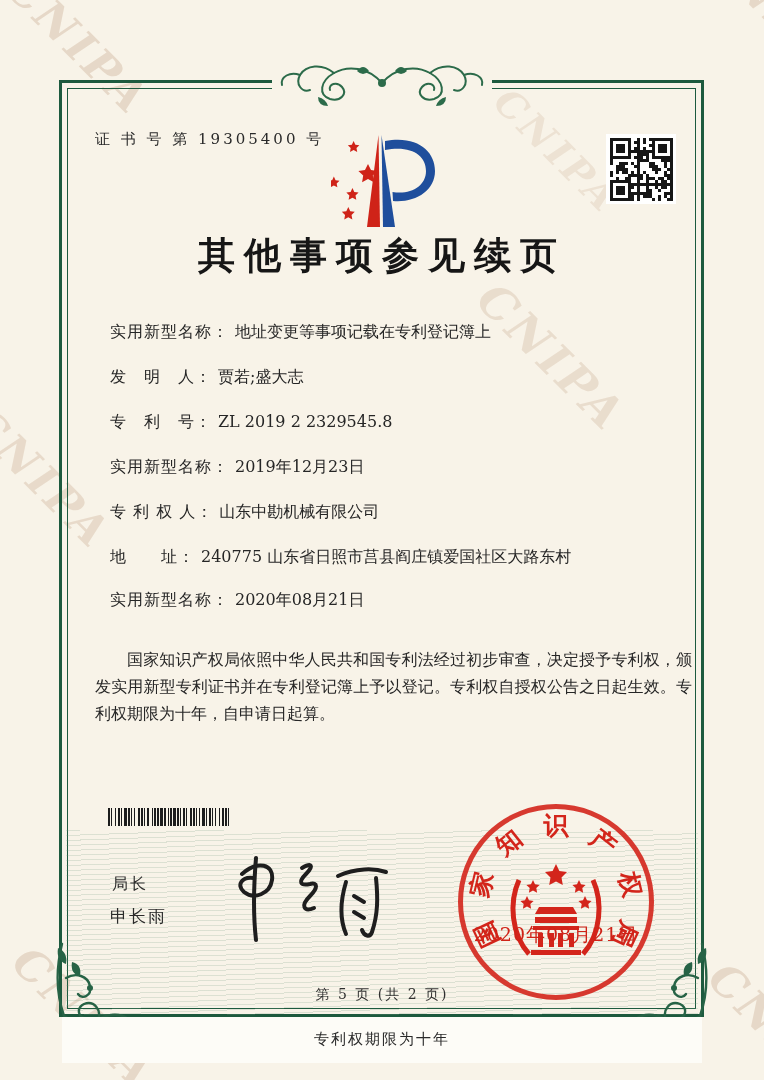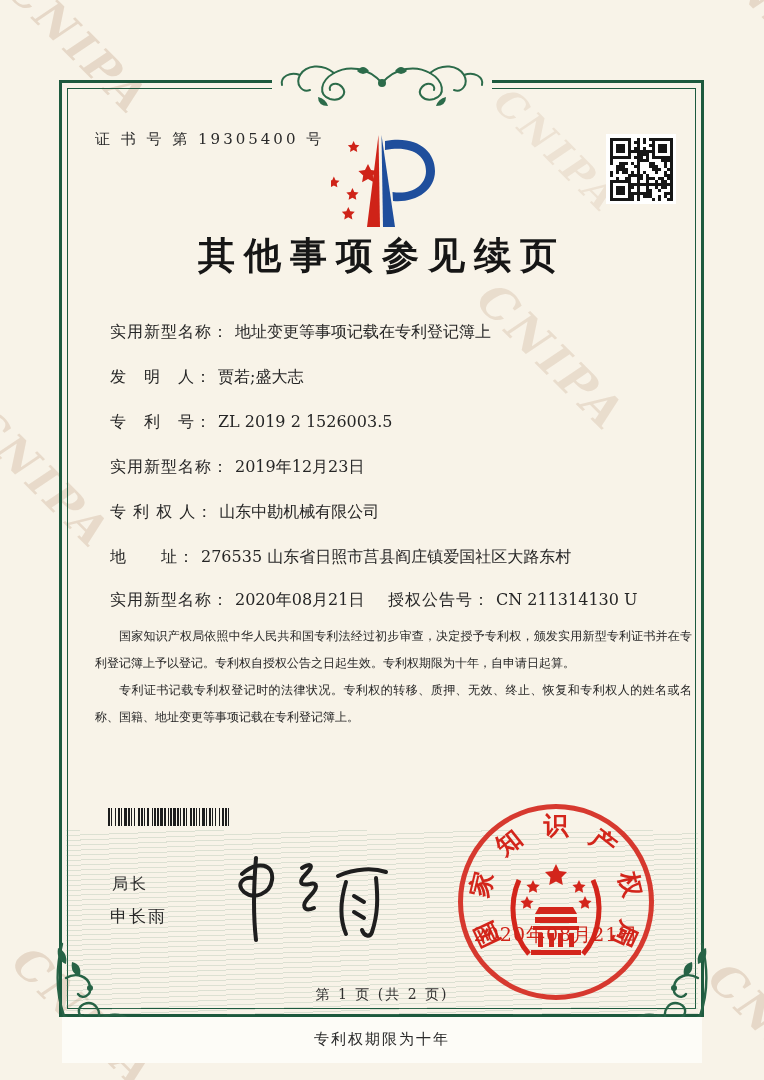--- a/index.html
+++ b/index.html
@@ -410,7 +410,7 @@
   <span class="lbl">发　明　人：</span><span class="val">贾若;盛大志</span>
 </div>
 <div class="row" style="top:412px">
-  <span class="lbl">专　利　号：</span><span class="val">ZL 2019 2 1526003.5</span>
+  <span class="lbl">专　利　号：</span><span class="val">ZL 2019 2 2329545.8</span>
 </div>
 <div class="row" style="top:457px">
   <span class="lbl">实用新型名称：</span><span class="val">2019年12月23日</span>

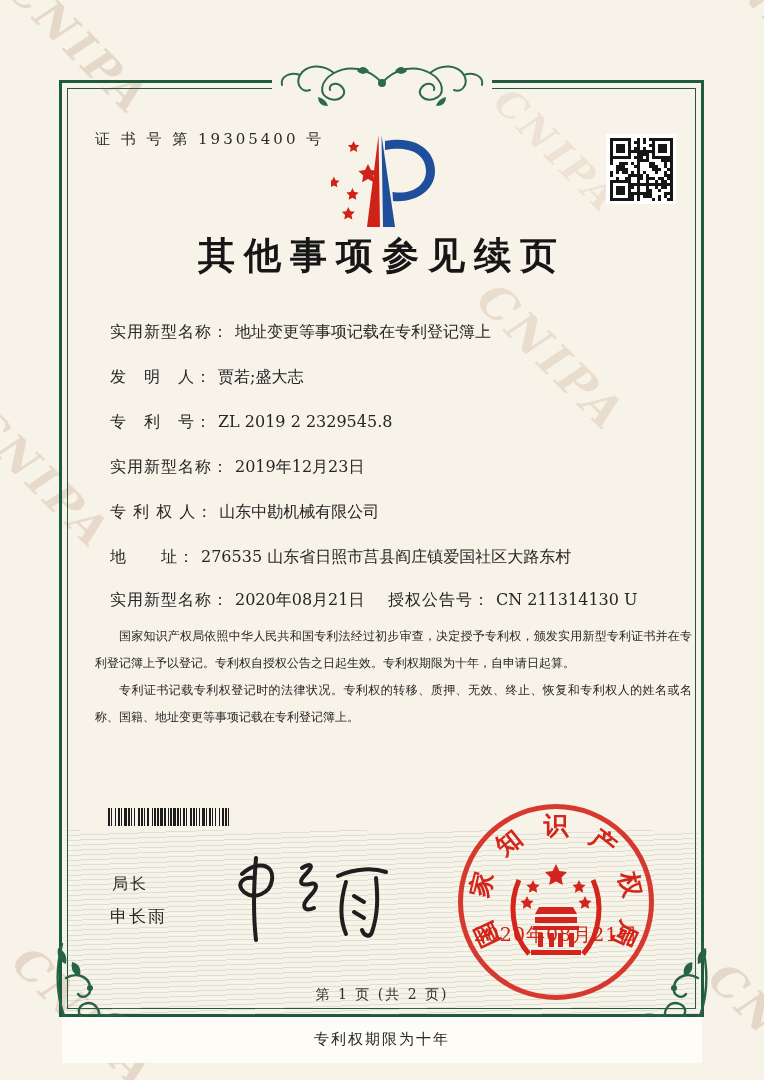--- a/index.html
+++ b/index.html
@@ -419,7 +419,7 @@
   <span class="lbl">专 利 权 人：</span><span class="val">山东中勘机械有限公司</span>
 </div>
 <div class="row" style="top:547px">
-  <span class="lbl">地　　址：</span><span class="val">276535 山东省日照市莒县阎庄镇爱国社区大路东村</span>
+  <span class="lbl">地　　址：</span><span class="val">240775 山东省日照市莒县阎庄镇爱国社区大路东村</span>
 </div>
 <div class="row" style="top:590px">
   <span class="lbl">实用新型名称：</span><span class="val">2020年08月21日</span>

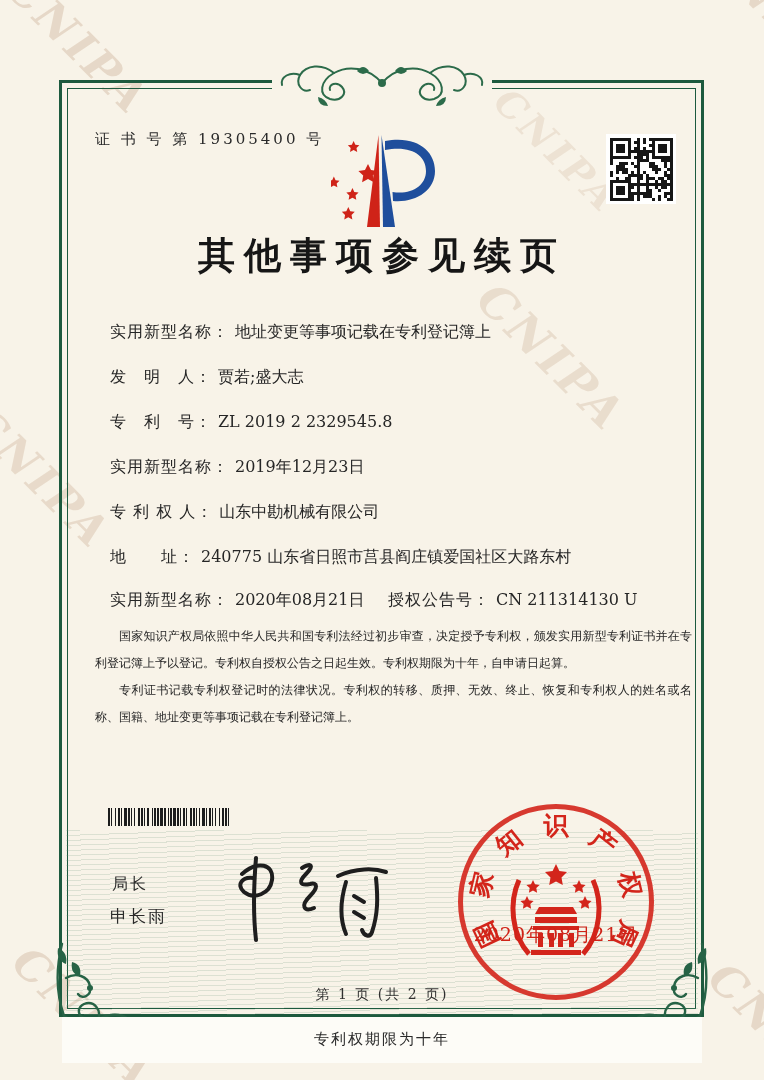--- a/index.html
+++ b/index.html
@@ -423,9 +423,6 @@
 </div>
 <div class="row" style="top:590px">
   <span class="lbl">实用新型名称：</span><span class="val">2020年08月21日</span>
-  <span class="pair2">
-    <span class="lbl">授权公告号：</span><span class="val">CN 211314130 U</span>
-  </span>
 </div>
 
 <div class="paras">

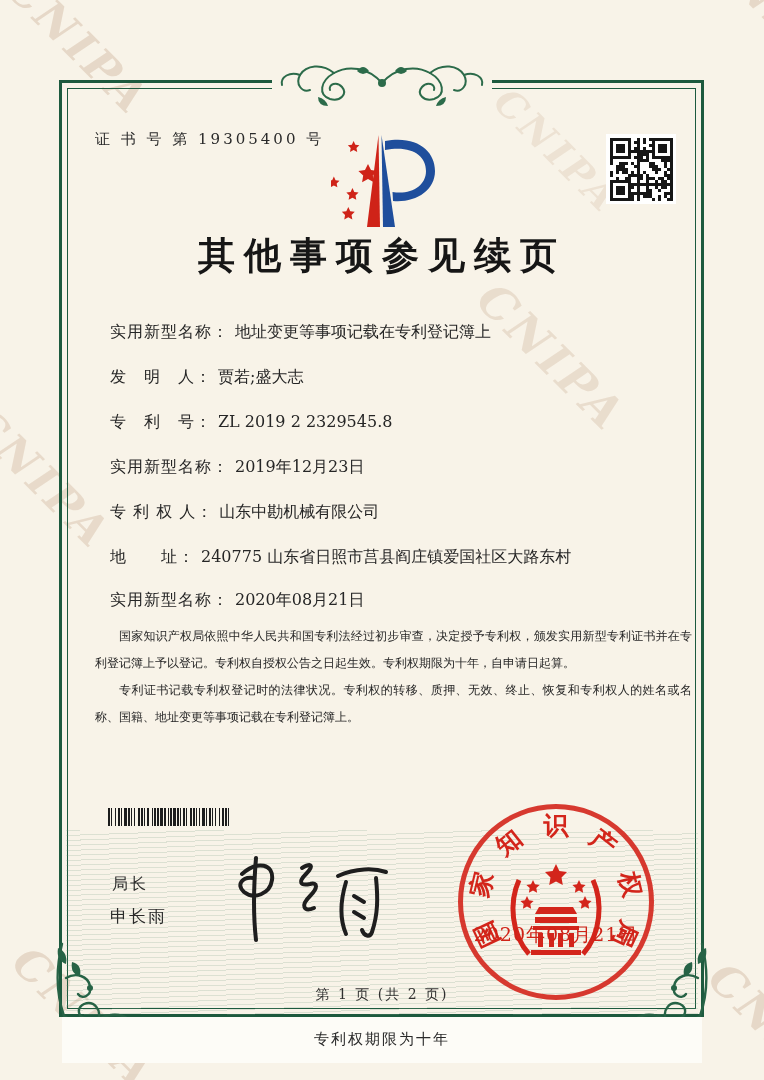--- a/index.html
+++ b/index.html
@@ -37,7 +37,7 @@
   .row .val{margin-left:6px;}
   .row .pair2{position:absolute;left:278px;top:0;}
   
-  .paras{position:absolute;left:95px;top:623px;width:597px;font-size:12px;line-height:27px;
+  .paras{position:absolute;left:95px;top:646px;width:597px;font-size:16px;line-height:27px;
     text-align:justify;color:#262626;}
   .paras p{margin:0;text-indent:2em;}
   

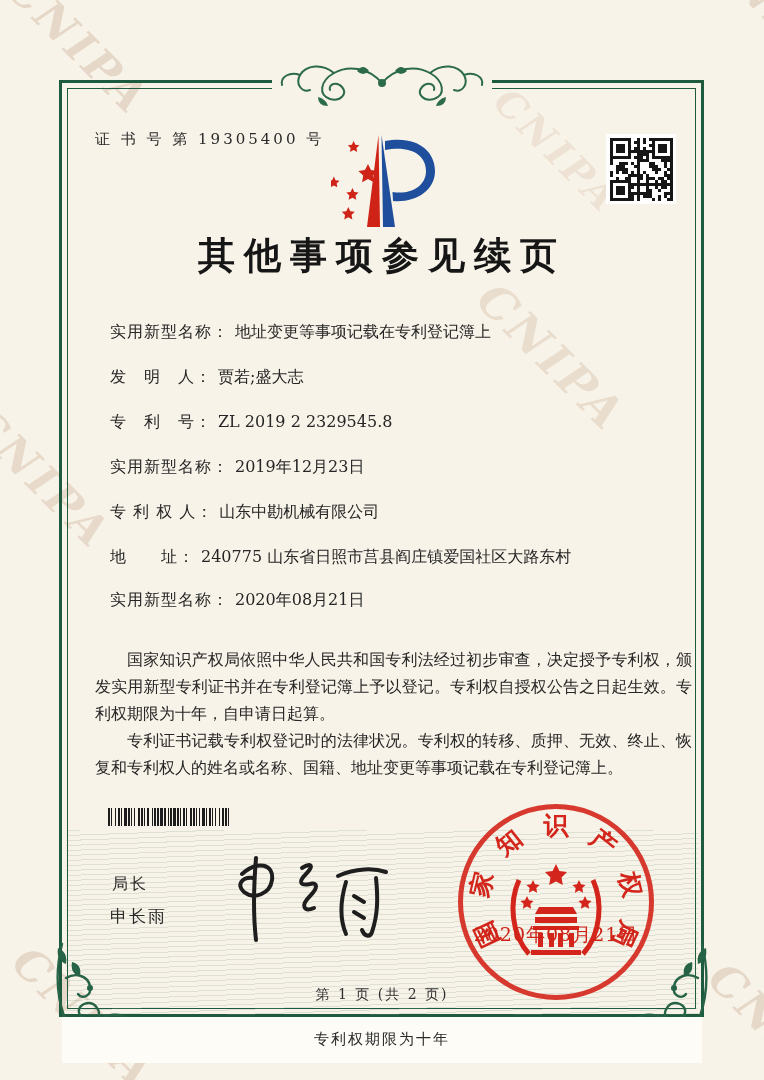--- a/index.html
+++ b/index.html
@@ -427,7 +427,6 @@
 
 <div class="paras">
   <p>国家知识产权局依照中华人民共和国专利法经过初步审查，决定授予专利权，颁发实用新型专利证书并在专利登记簿上予以登记。专利权自授权公告之日起生效。专利权期限为十年，自申请日起算。</p>
-  <p>专利证书记载专利权登记时的法律状况。专利权的转移、质押、无效、终止、恢复和专利权人的姓名或名称、国籍、地址变更等事项记载在专利登记簿上。</p>
 </div>
 
 <div class="barcode">

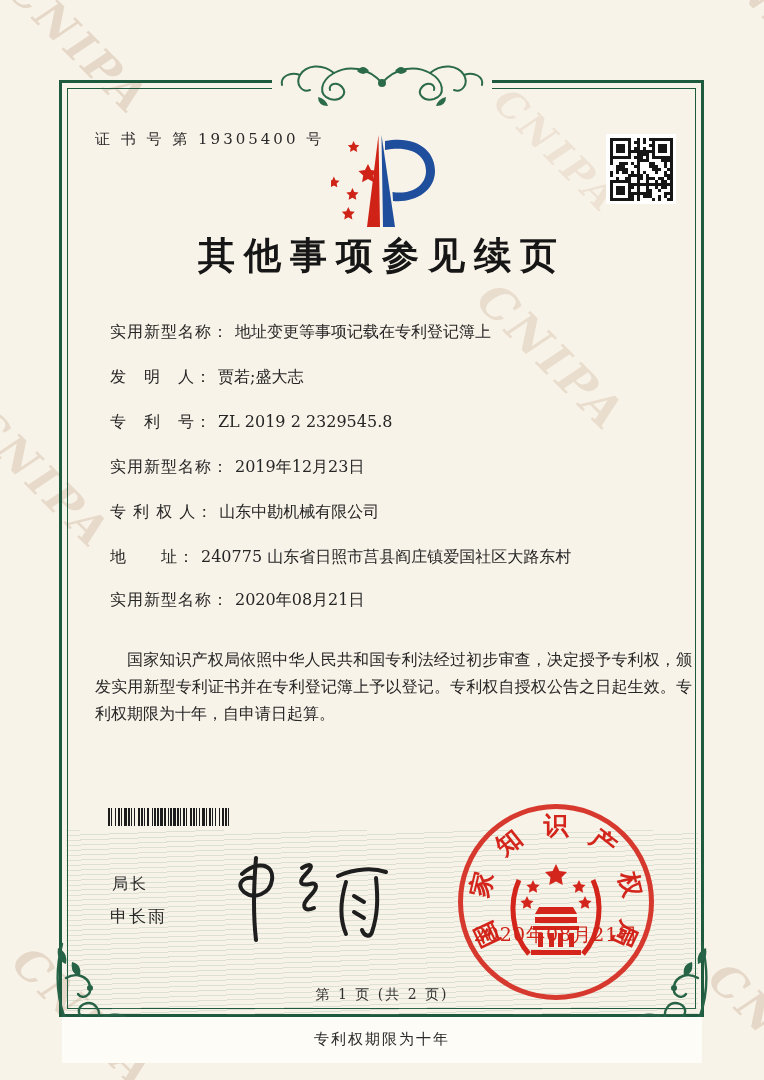--- a/index.html
+++ b/index.html
@@ -520,7 +520,7 @@
   <div class="seal-date">2020年08月21日</div>
 </div>
 
-<div class="page-info">第 1 页 (共 2 页)</div>
+<div class="page-info">第 5 页 (共 2 页)</div>
 <div class="footer-strip">
   <div class="footer-note">专利权期限为十年</div>
 </div>

